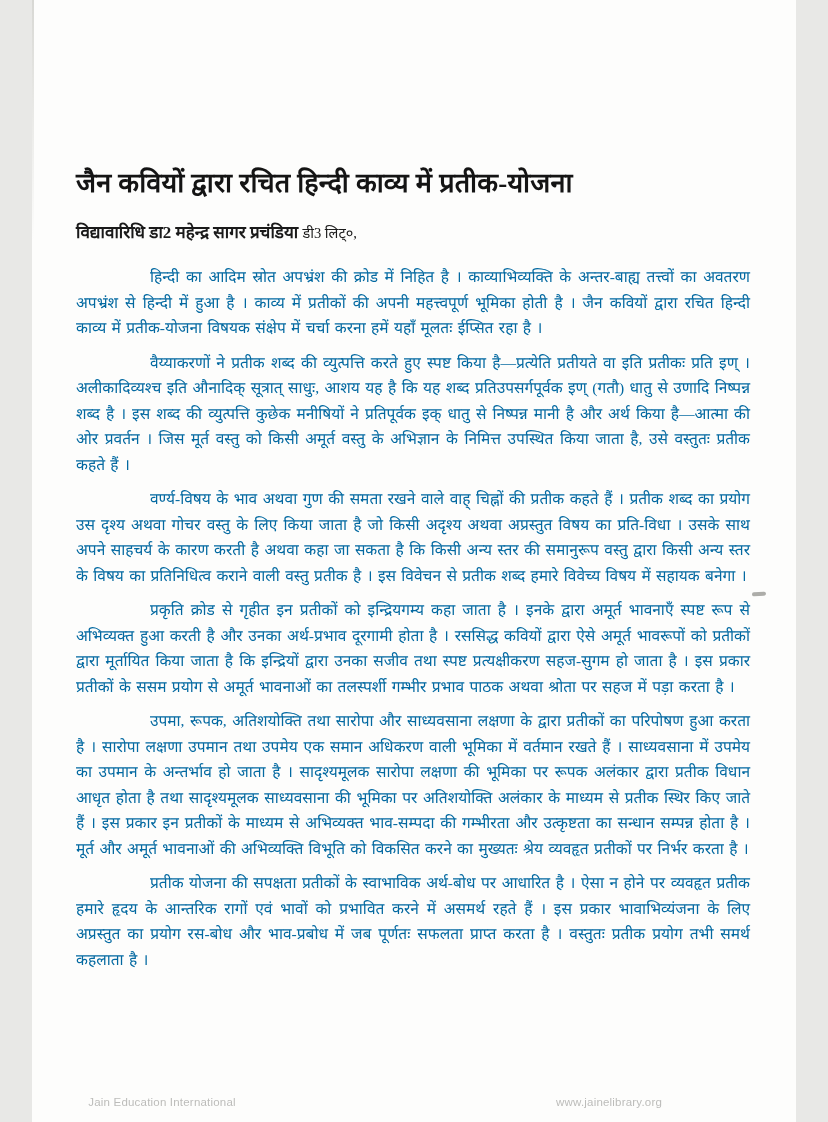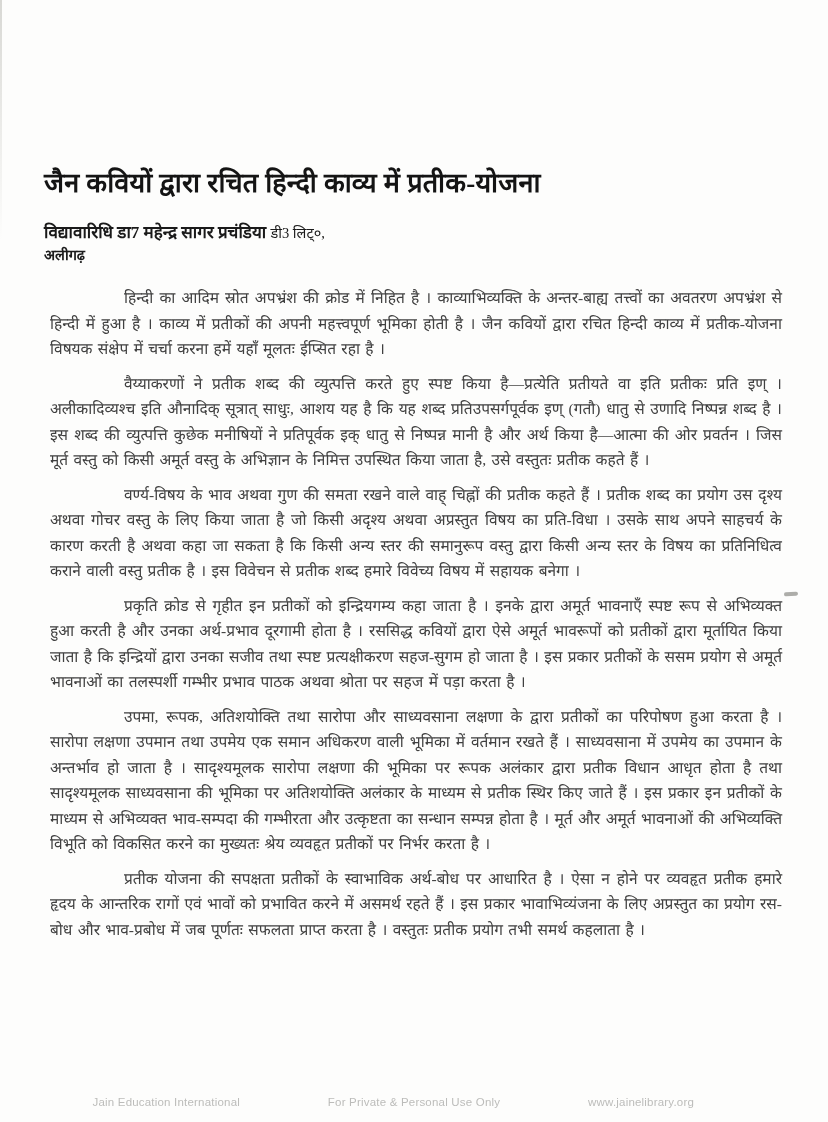--- a/index.html
+++ b/index.html
@@ -9,7 +9,7 @@
   }
   .page {
     position: relative;
-    width: 828px;
+    width: 764px;
     height: 1122px;
     margin: 0 auto;
     background: #fdfdfc;

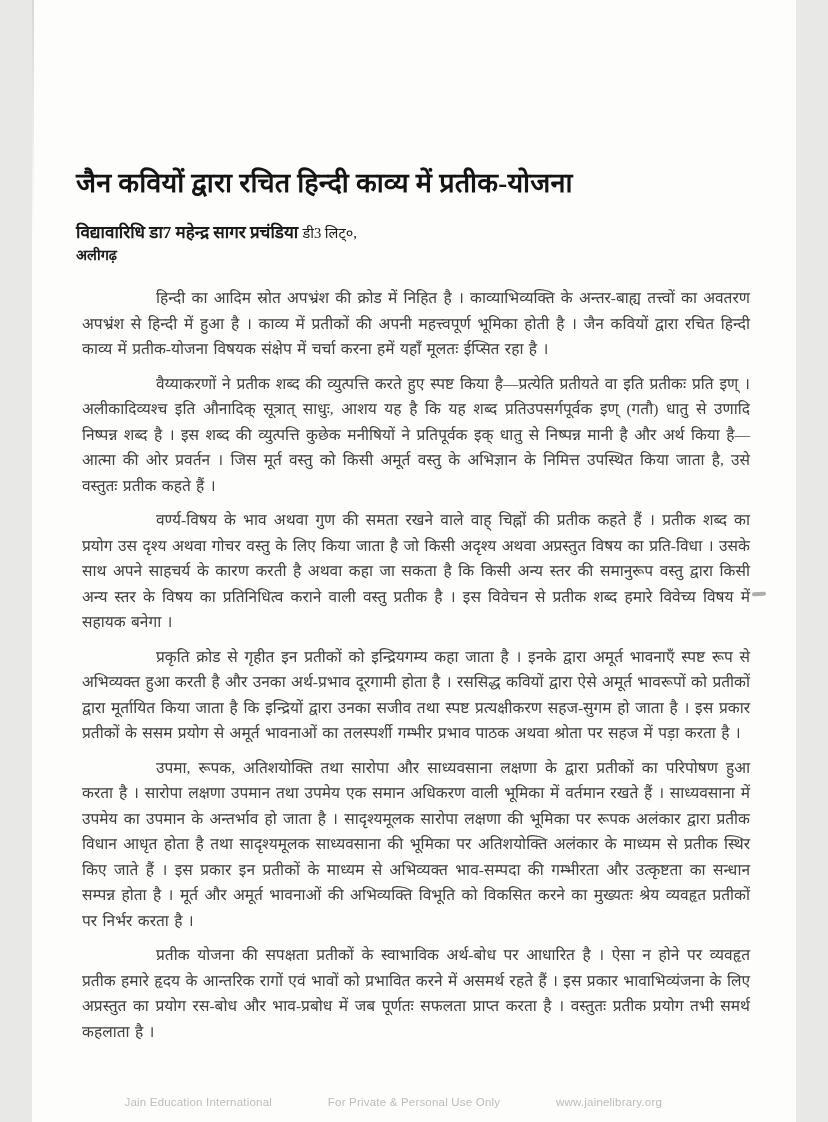--- a/index.html
+++ b/index.html
@@ -109,7 +109,7 @@
     <h1 class="title">जैन कवियों द्वारा रचित हिन्दी काव्य में प्रतीक-योजना</h1>
 
     <div class="byline">
-      <span>विद्यावारिधि डा7 महेन्द्र सागर प्रचंडिया</span>
+      <span>विद्यावारिधि डा2 महेन्द्र सागर प्रचंडिया</span>
       <span class="degree">डी3 लिट्०,</span>
     </div>
 

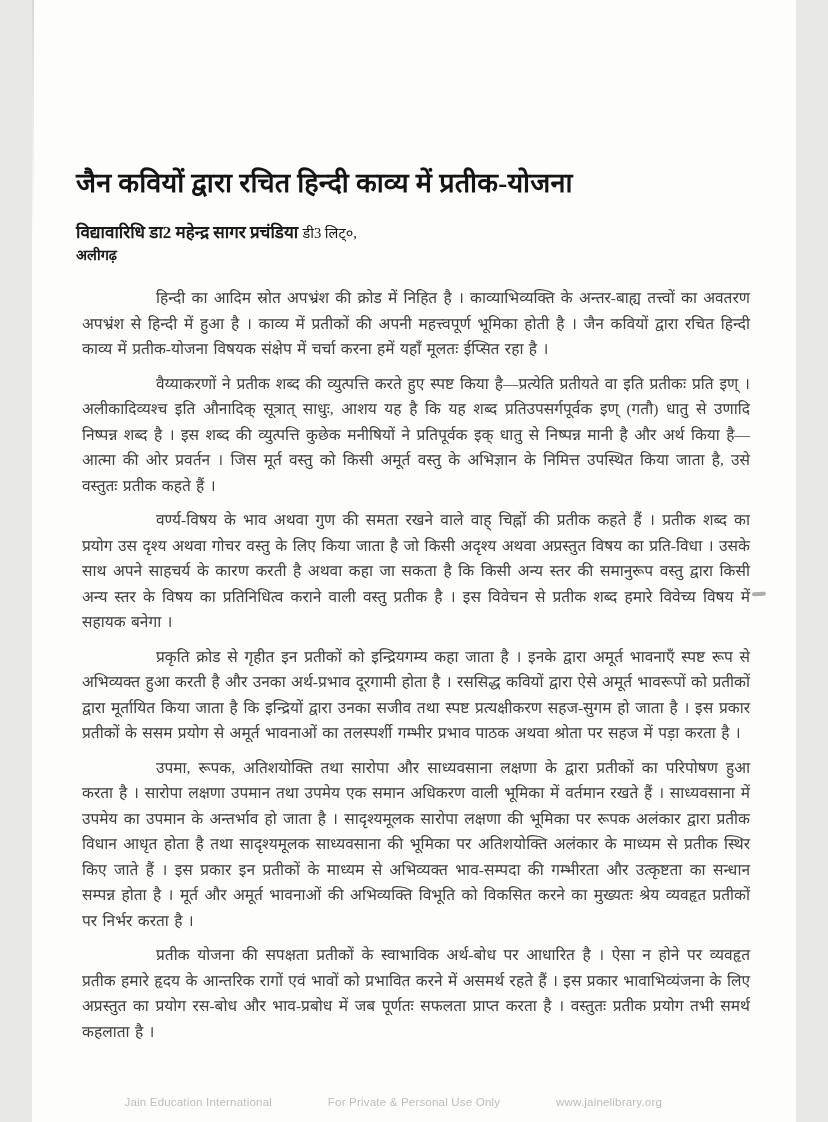--- a/index.html
+++ b/index.html
@@ -113,7 +113,6 @@
       <span class="degree">डी3 लिट्०,</span>
     </div>
 
-    <div class="place">अलीगढ़</div>
 
     <div class="body-text">
         <p>हिन्दी का आदिम स्रोत अपभ्रंश की क्रोड में निहित है ।  काव्याभिव्यक्ति के  अन्तर-बाह्य तत्त्वों का  अवतरण अपभ्रंश से हिन्दी में हुआ है ।  काव्य में प्रतीकों की अपनी महत्त्वपूर्ण भूमिका होती है ।  जैन कवियों द्वारा  रचित हिन्दी काव्य में प्रतीक-योजना विषयक संक्षेप में चर्चा करना हमें यहाँ मूलतः ईप्सित रहा है ।</p>

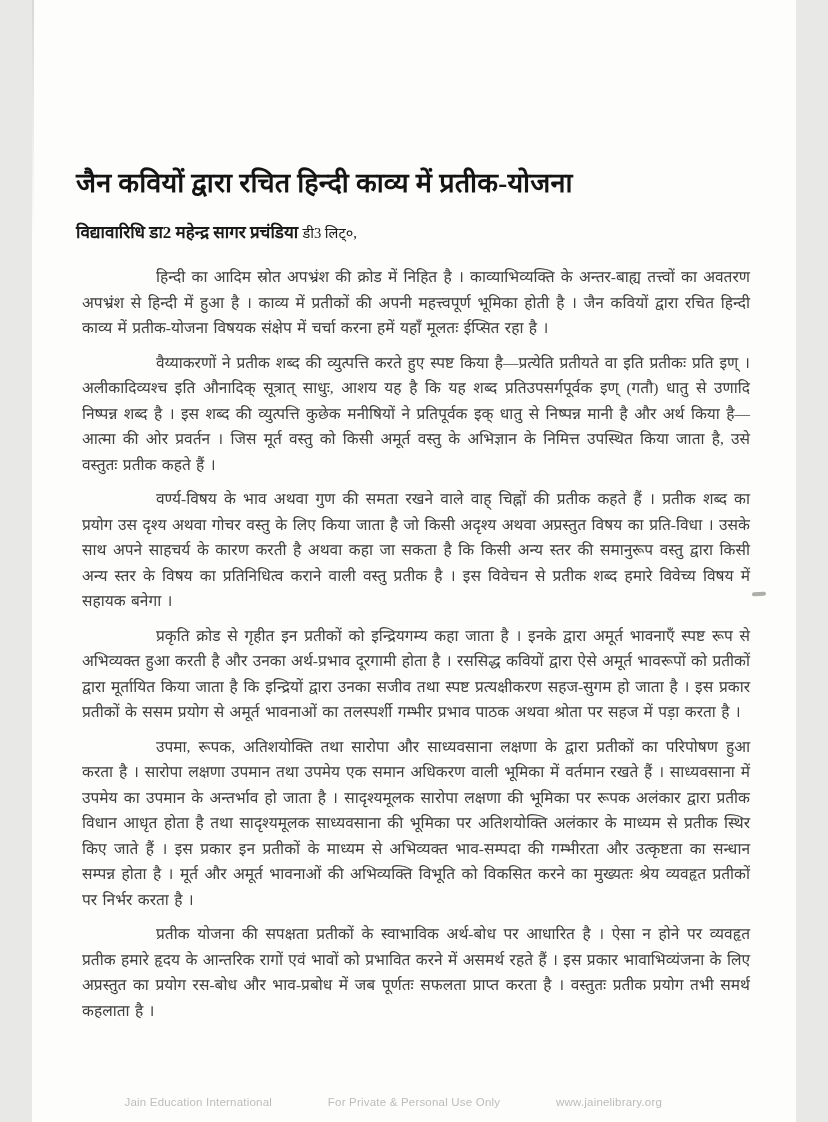--- a/index.html
+++ b/index.html
@@ -72,13 +72,13 @@
     margin-top: 20px;
   }
   .body-text p {
-    margin: 0 0 9px 6px;
+    margin: 0 0 9px 0;
     font-size: 15.5px;
     line-height: 25.5px;
     text-align: justify;
     text-indent: 74px;
     word-spacing: 1.5px;
-    color: #404040;
+    color: #0369a1;
   }
   .footer {
     position: absolute;

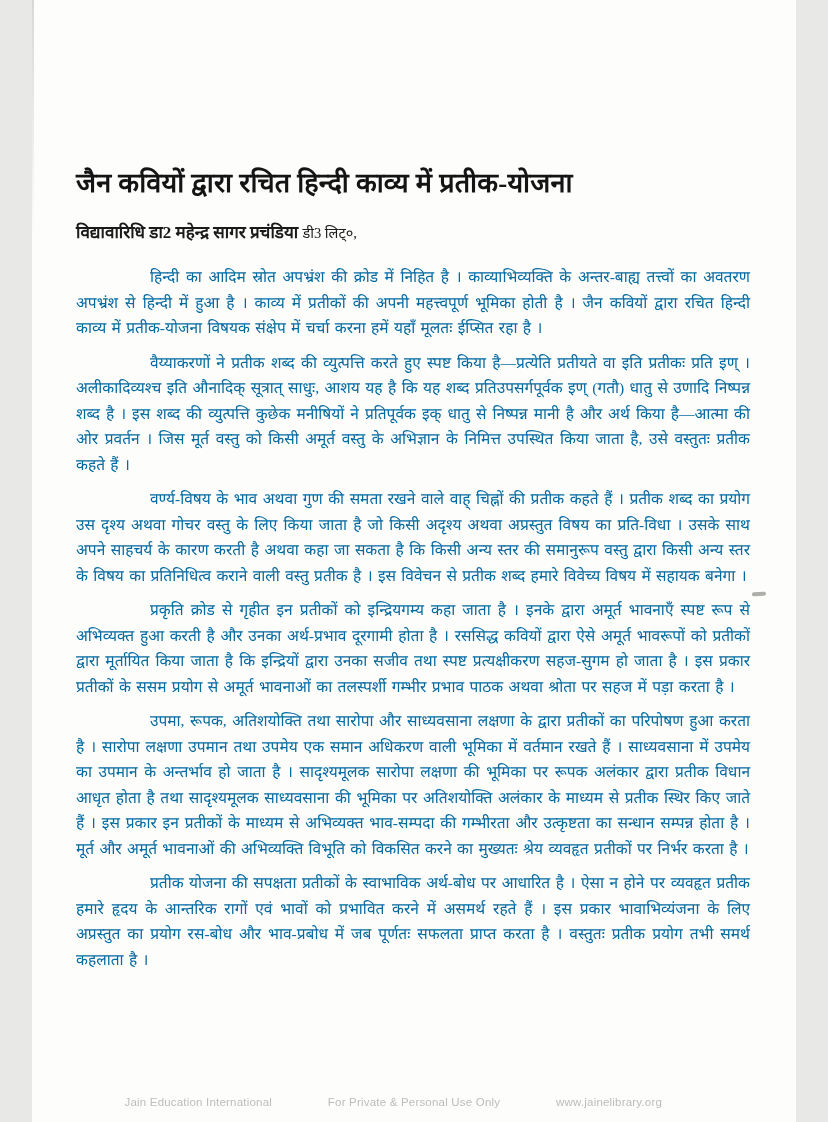--- a/index.html
+++ b/index.html
@@ -94,7 +94,7 @@
     letter-spacing: .2px;
   }
   .footer .f-center { text-align: center; flex: 1; }
-  .footer .f-left  { width: 220px; text-align: right; }
+  .footer .f-left  { width: 220px; text-align: center; }
   .footer .f-right { width: 220px; text-align: left; }
 </style>
 </head>

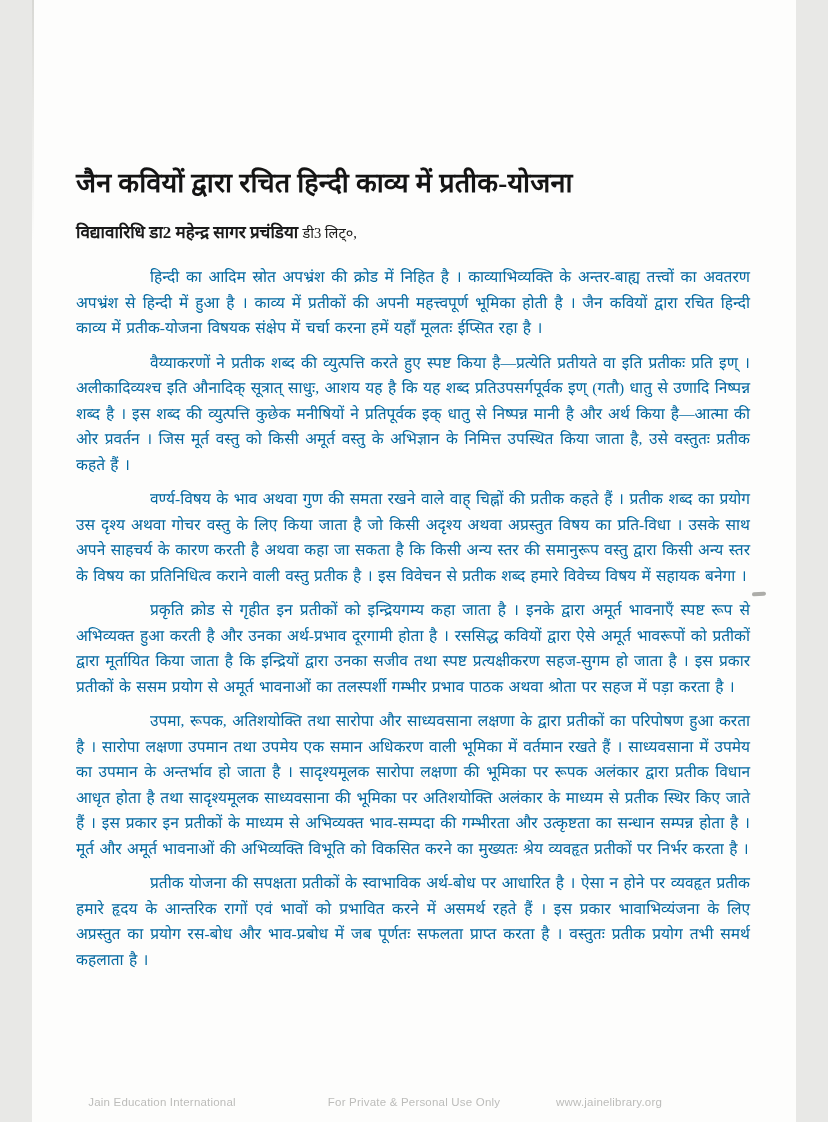--- a/index.html
+++ b/index.html
@@ -126,7 +126,6 @@
 
   <div class="footer">
     <span class="f-left">Jain Education International</span>
-    <span class="f-center">For Private &amp; Personal Use Only</span>
     <span class="f-right">www.jainelibrary.org</span>
   </div>
 

